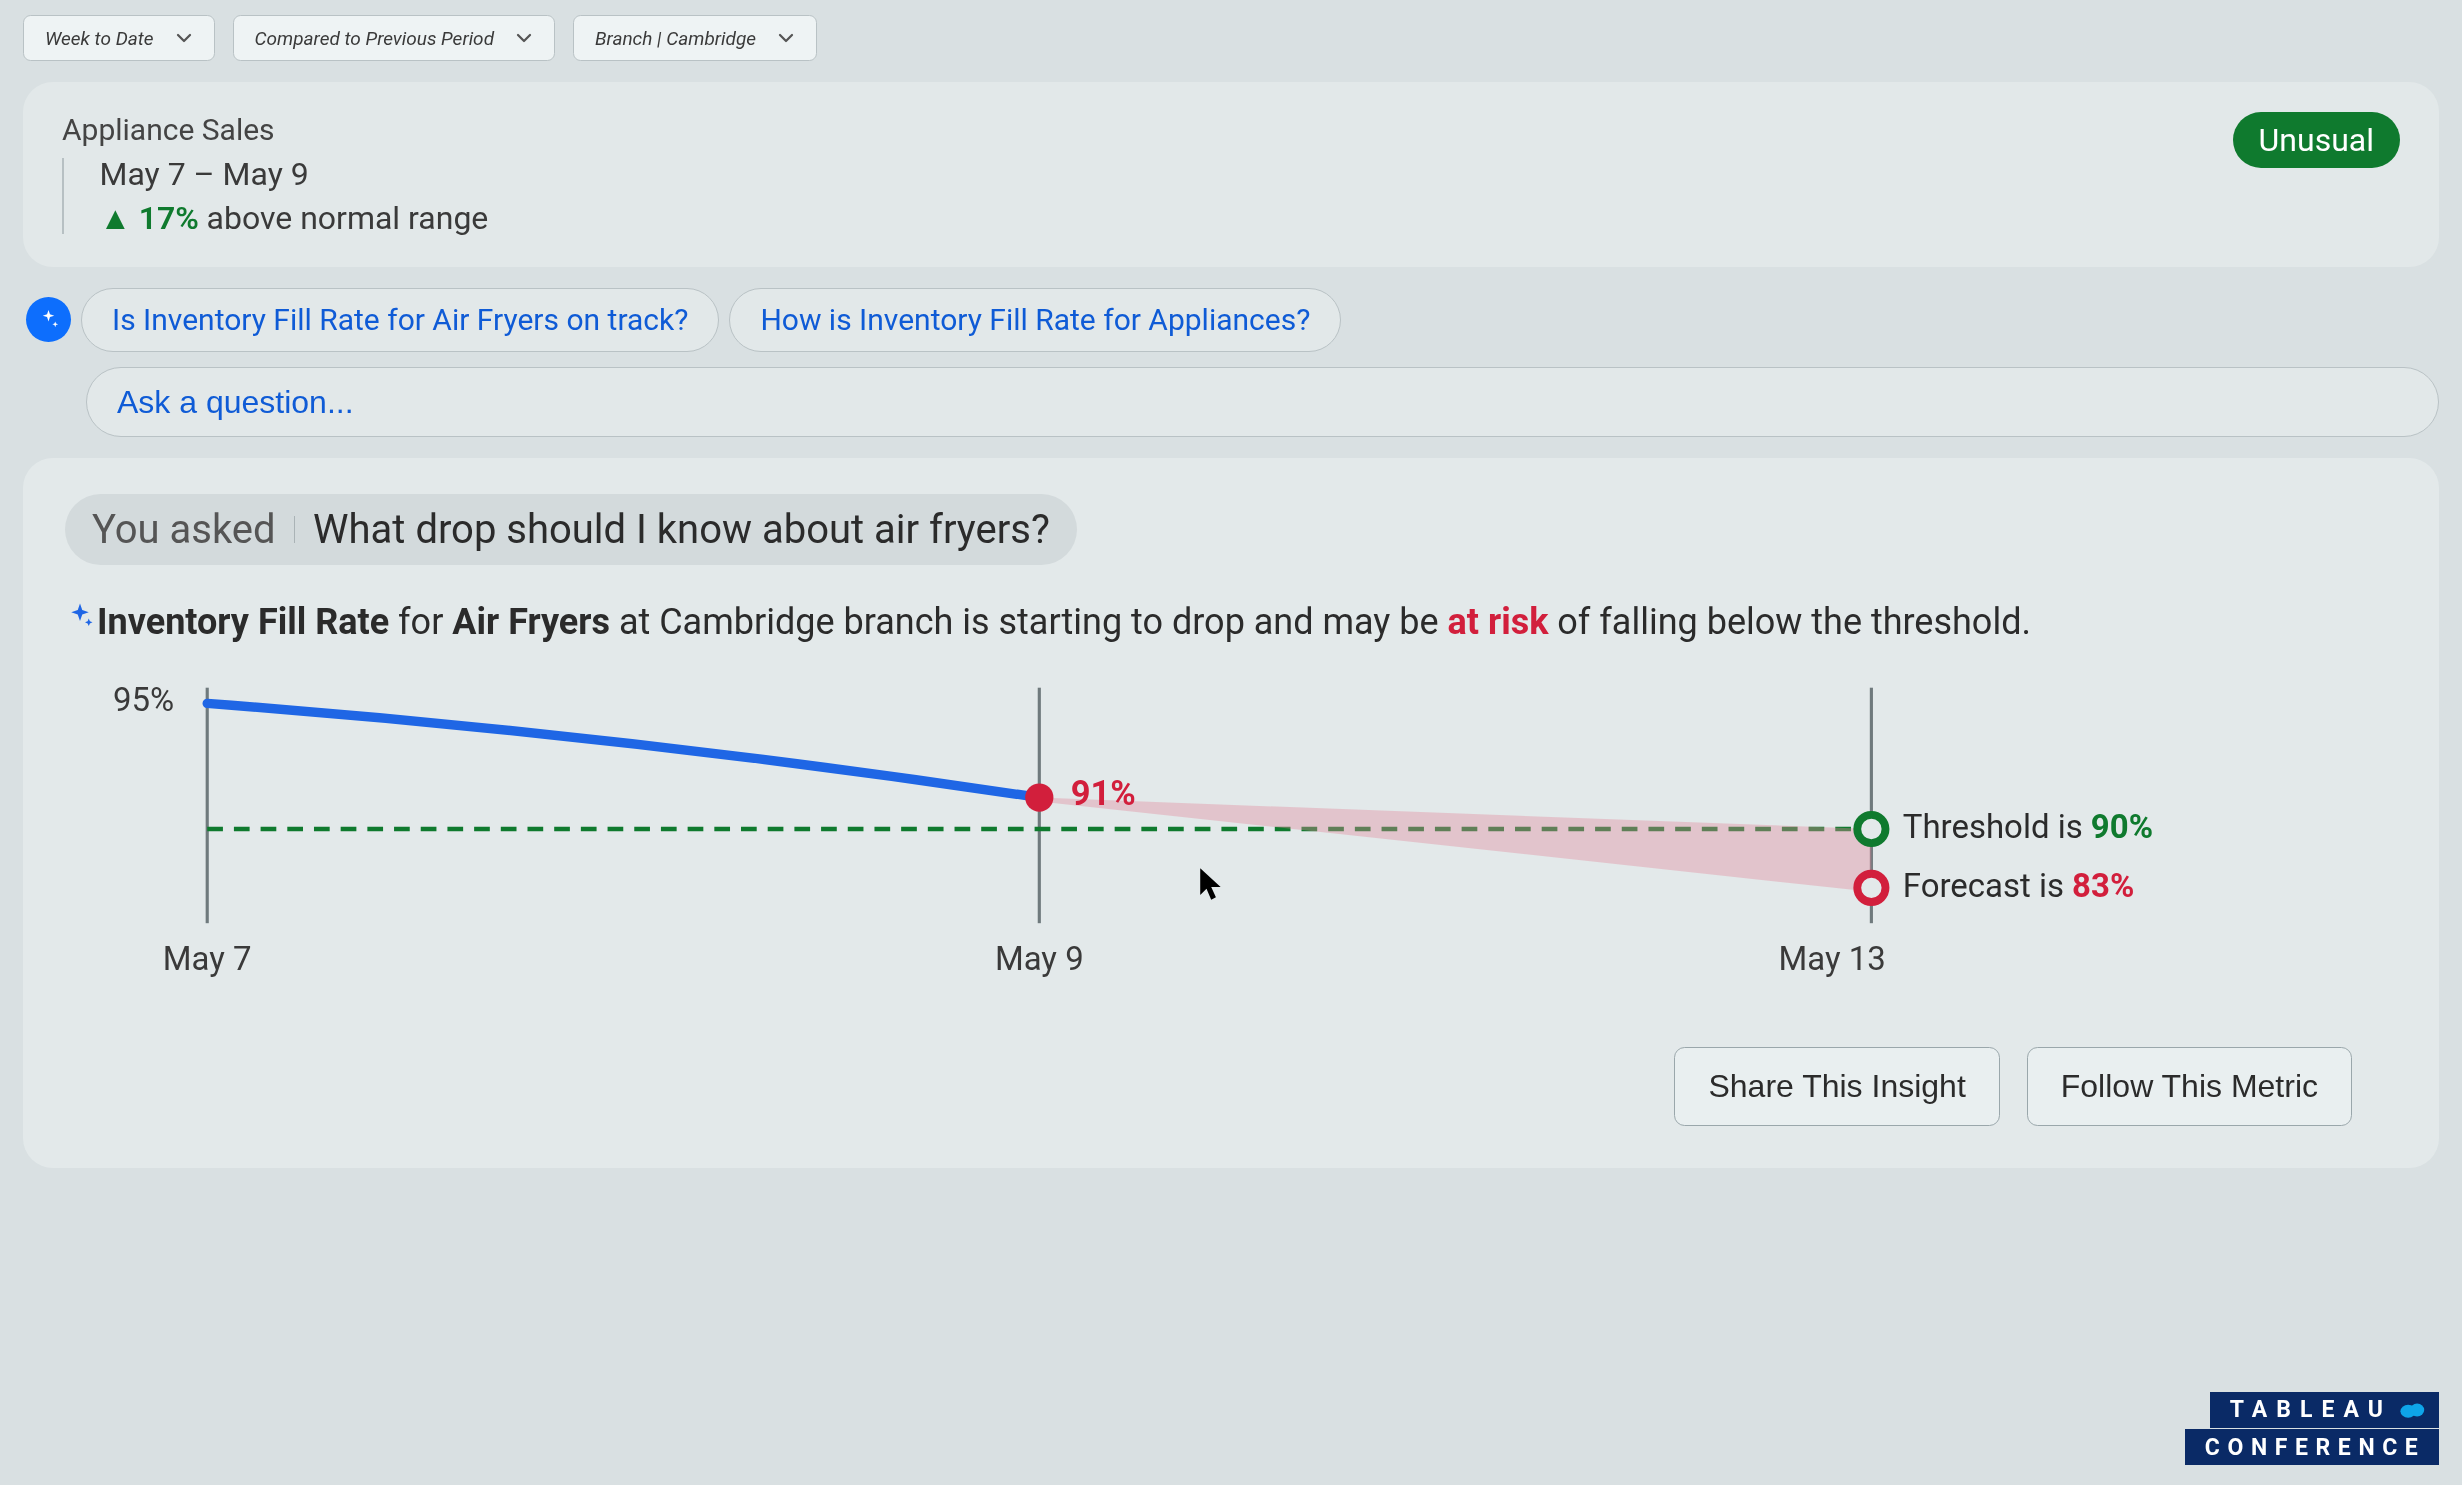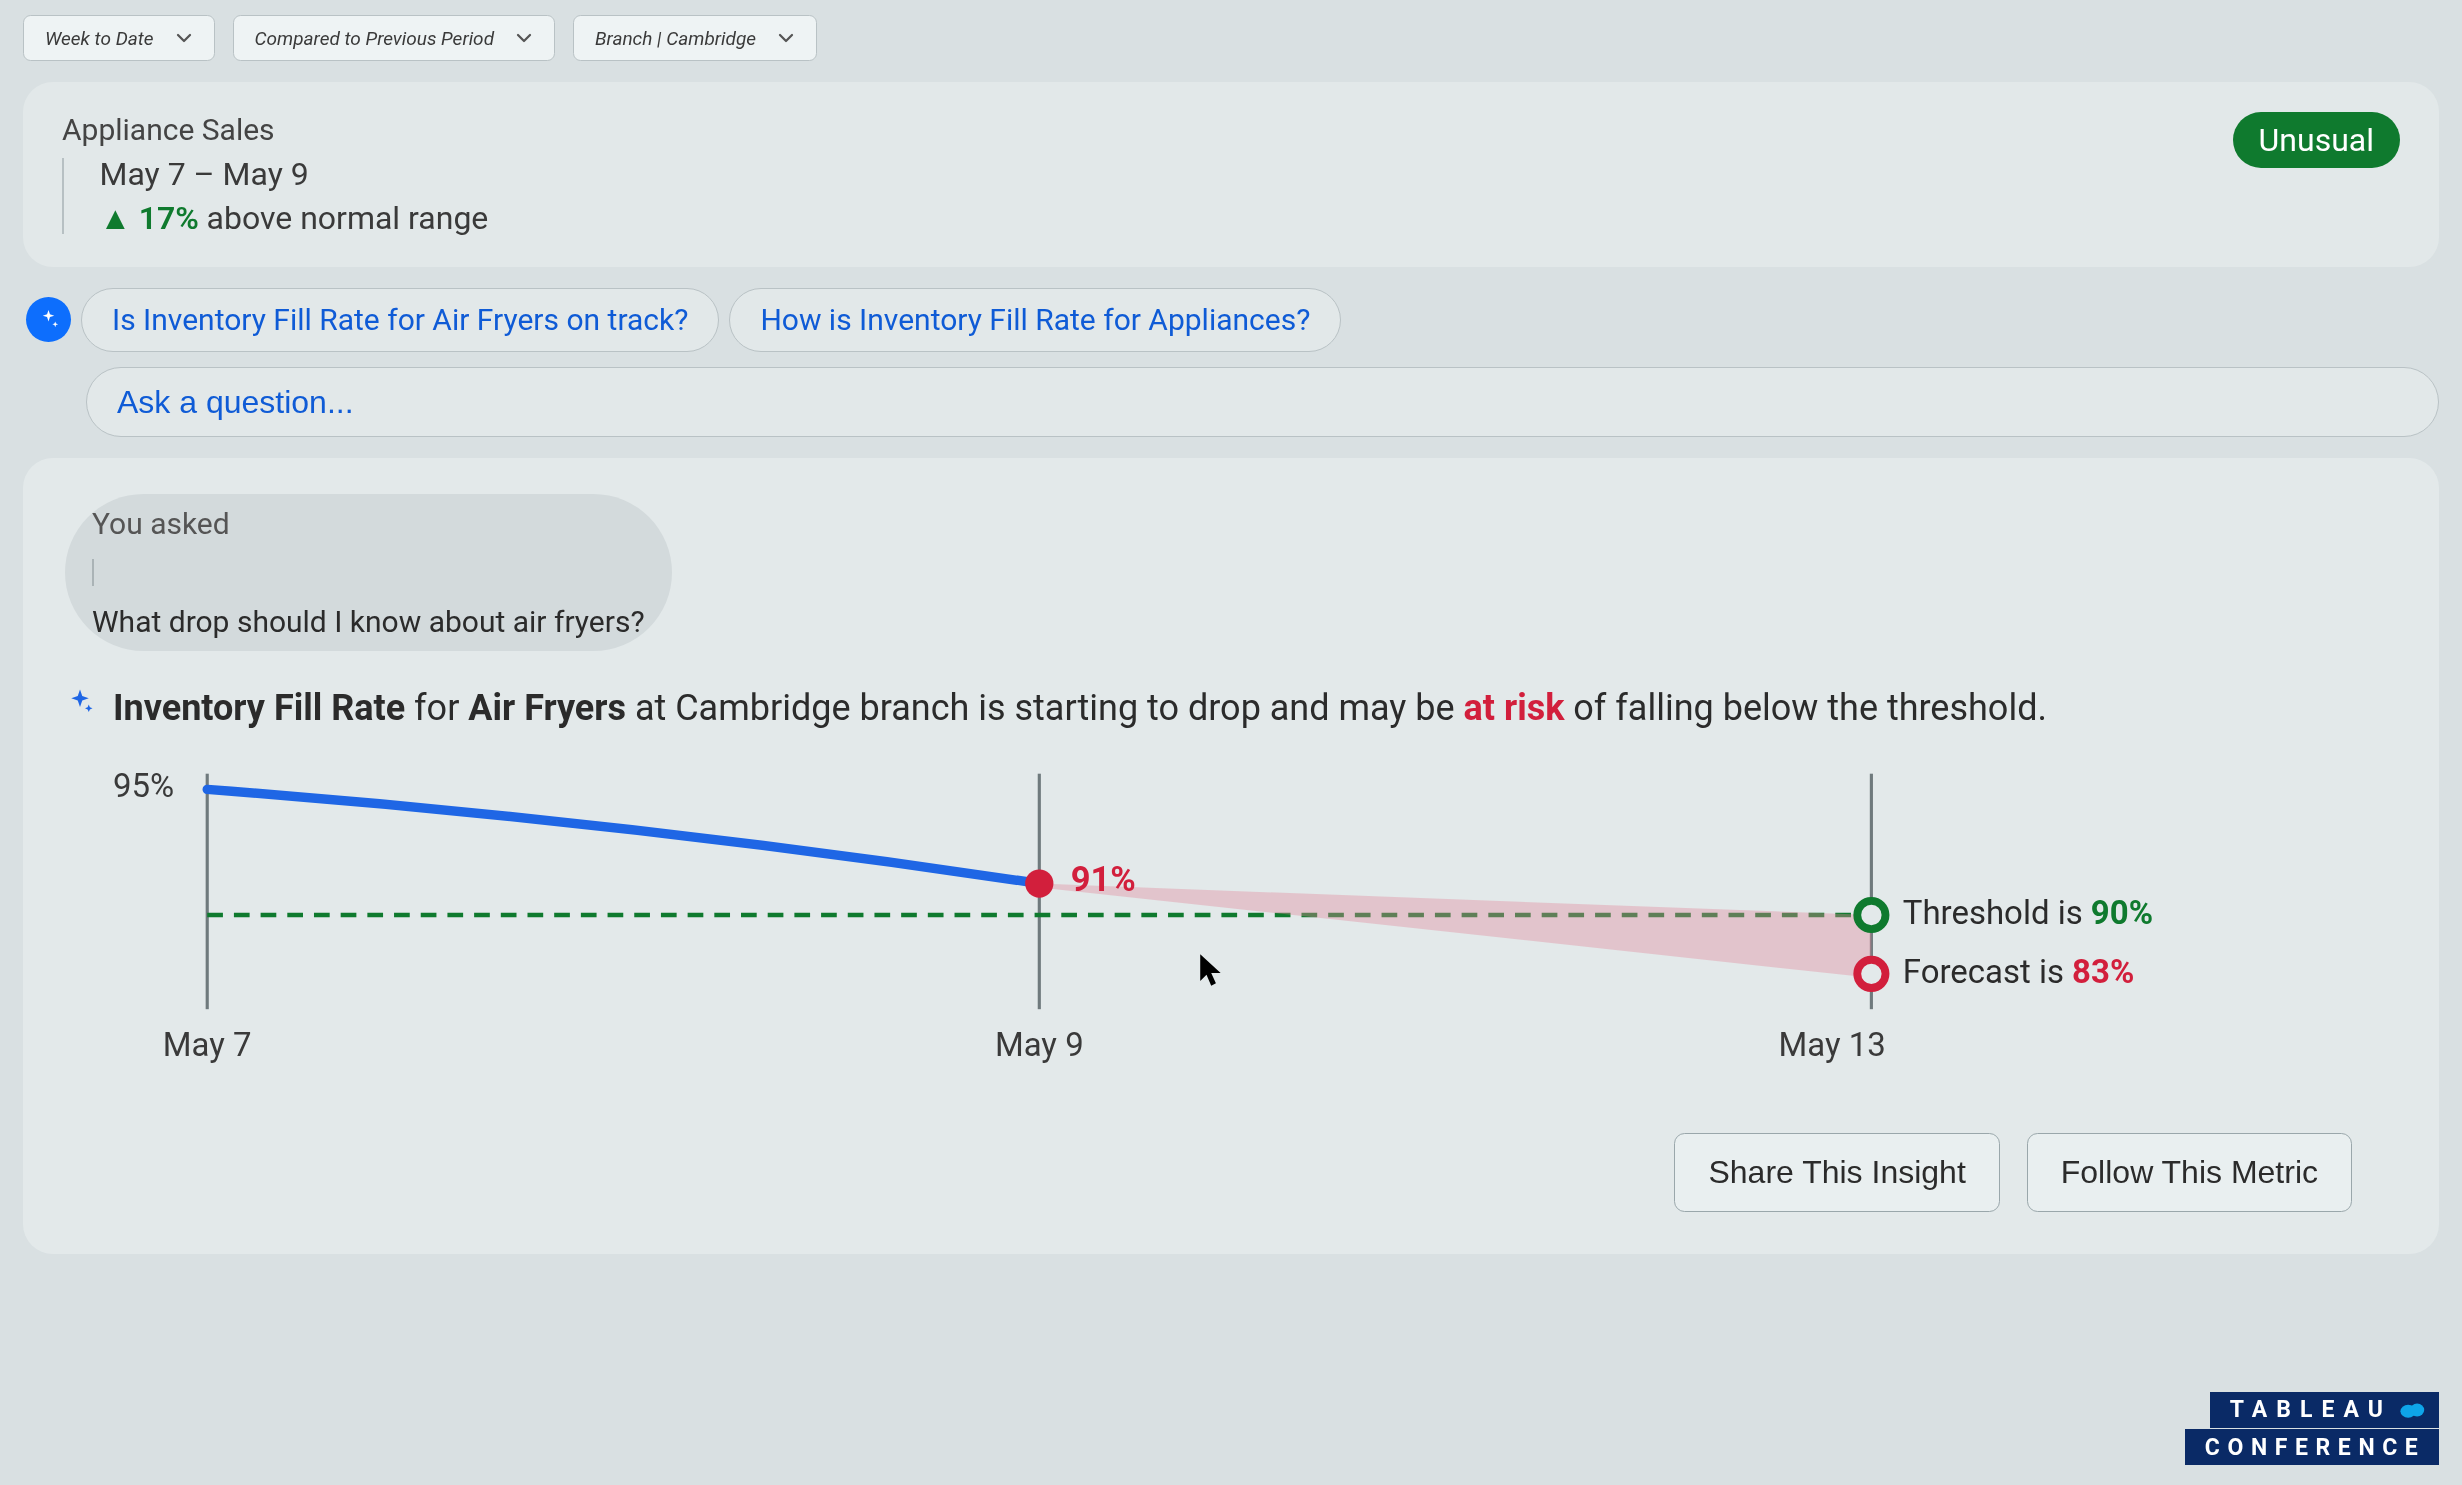--- a/index.html
+++ b/index.html
@@ -78,11 +78,10 @@
   .ask input::placeholder { color:#0f5bd6; }
   .insight-card { background:#e3e9ea; border-radius:30px; padding:36px 42px 42px; position:relative; }
   .you-asked {
-    display:inline-flex; gap:18px;
+    display:inline-flex; align-items:center; gap:18px;
     background:#d3dadc; border-radius:755px;
-    padding:12px 27px; font-size:30px; color:#555;
+    padding:12px 27px; font-size:40px; color:#555;
     margin-bottom:30px;
-    flex-direction:column;
   }
   .you-asked .sep { width:1.5px; height:27px; background:#aab3b6; }
   .you-asked .q { color:#2b2b2b; }

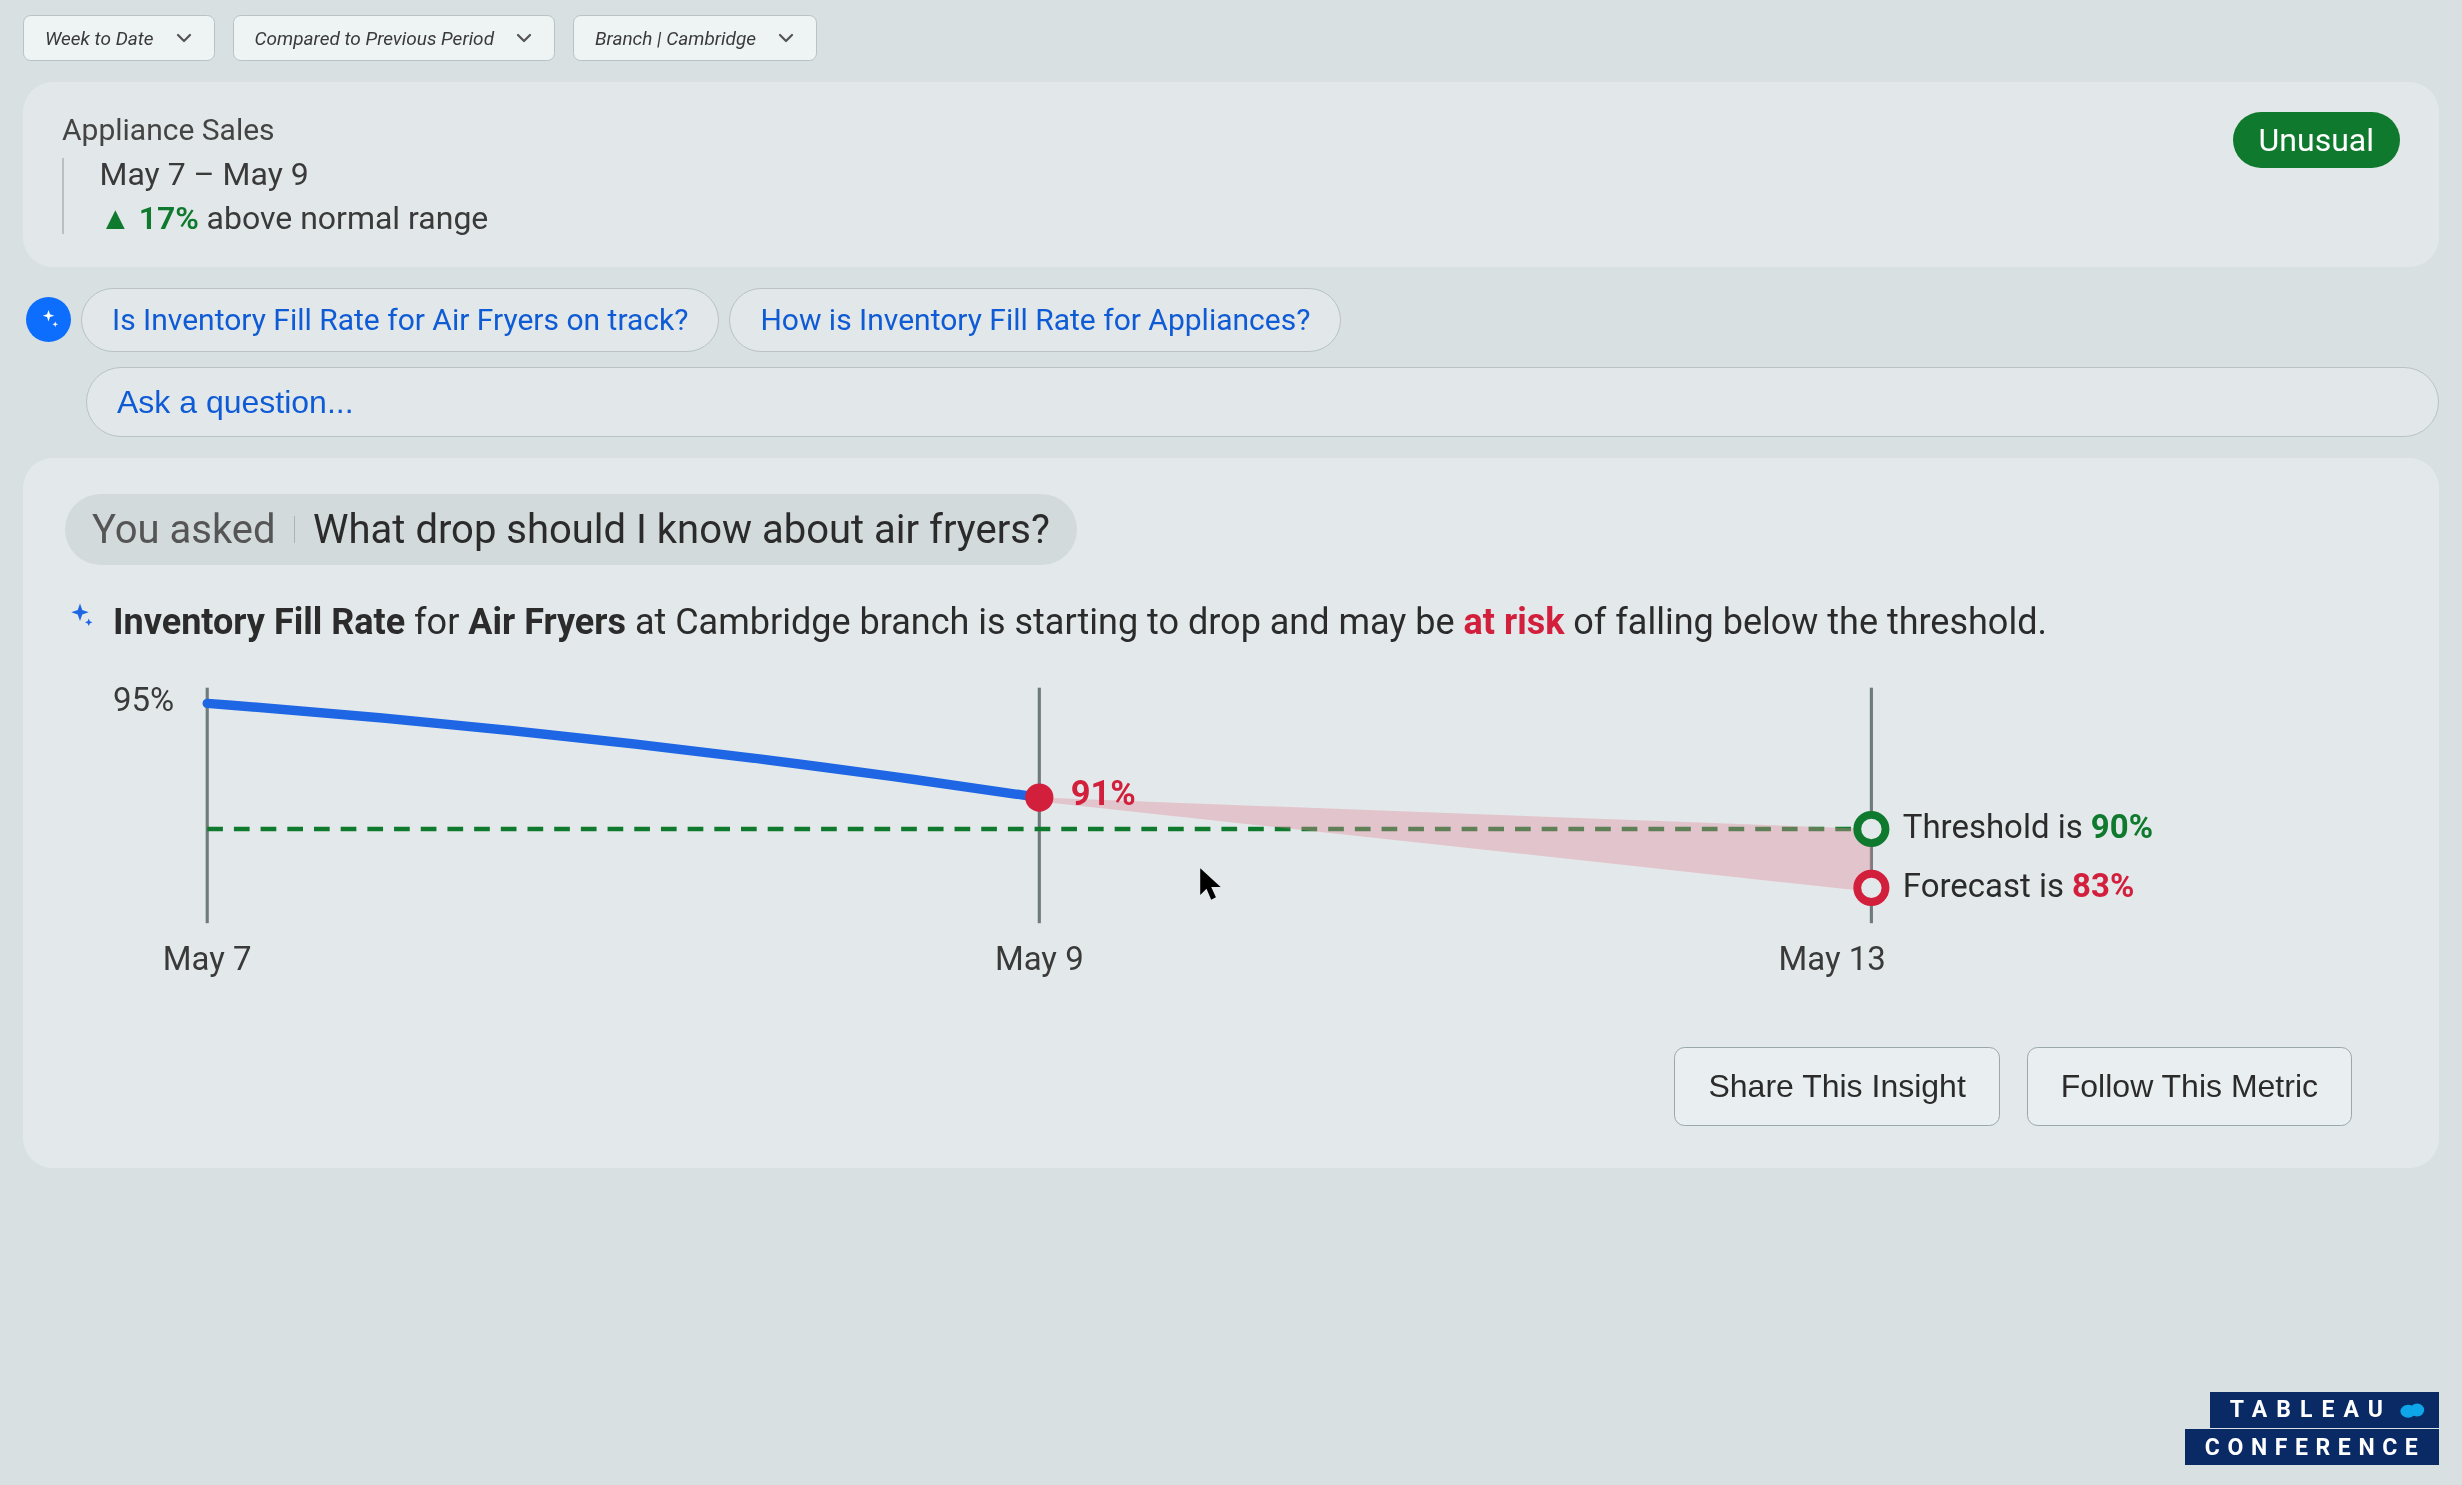--- a/index.html
+++ b/index.html
@@ -85,7 +85,7 @@
   }
   .you-asked .sep { width:1.5px; height:27px; background:#aab3b6; }
   .you-asked .q { color:#2b2b2b; }
-  .insight-body { display:flex; gap:18px; align-items:flex-start; margin-bottom:21px; }
+  .insight-body { display:flex; gap:2px; align-items:flex-start; margin-bottom:21px; }
   .sparkle { width:30px; height:30px; margin-top:6px; flex-shrink:0; }
   .insight-text { font-size:36px; line-height:1.55; color:#2b2b2b; }
   .insight-text .b { font-weight:700; }

